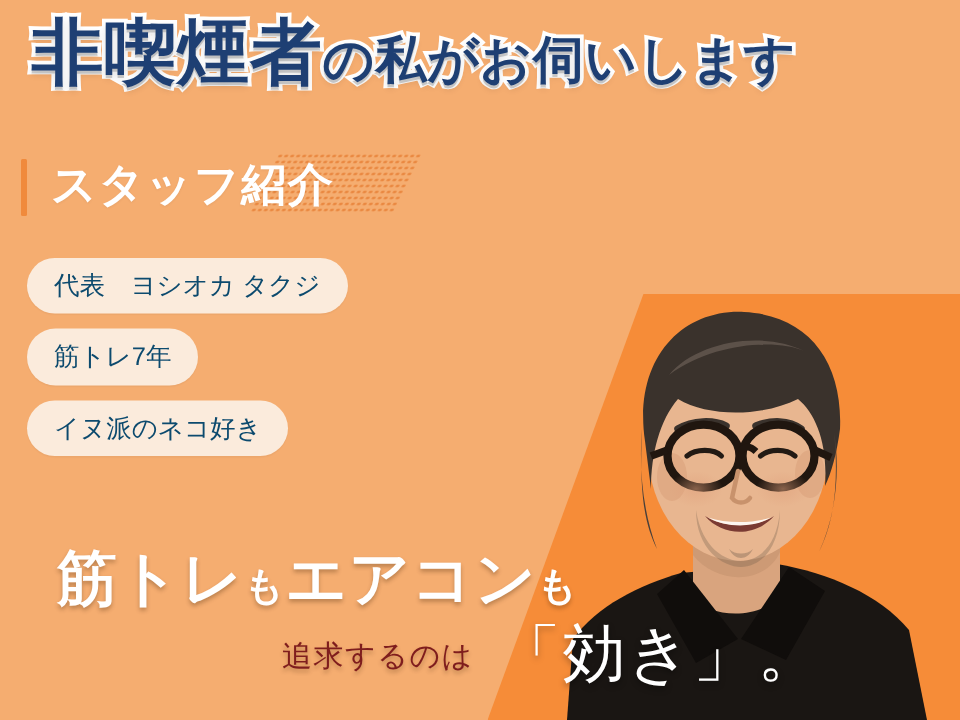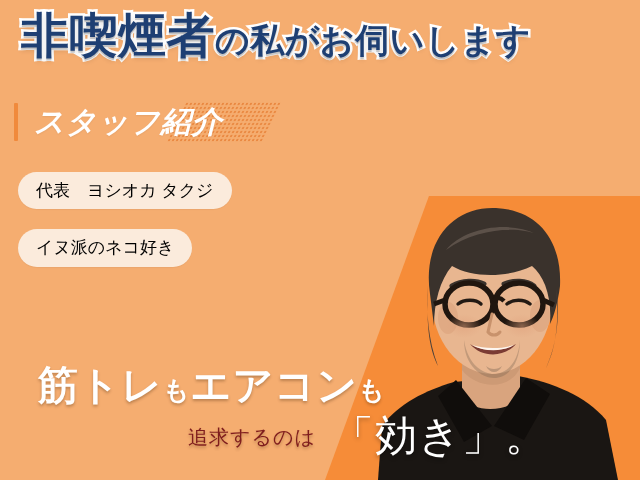--- a/index.html
+++ b/index.html
@@ -68,8 +68,7 @@
     top: 100px;
     height: 44px;
     display: flex;
-    align-items: center;
-    font-style: italic;
+    align-items: flex-end;
   }
   .accent-bar {
     width: 4px;

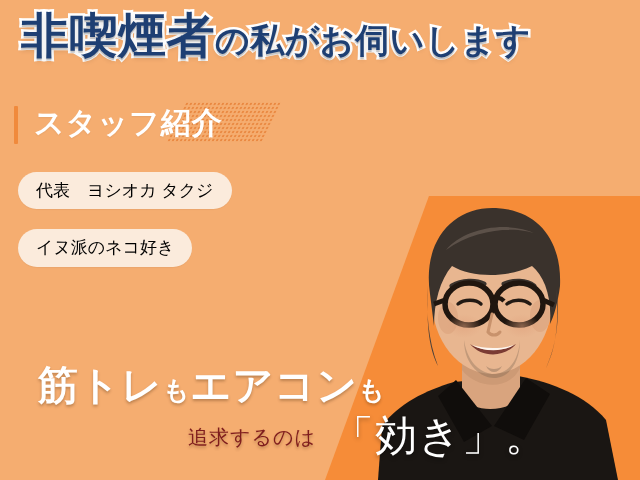--- a/index.html
+++ b/index.html
@@ -114,7 +114,7 @@
   }
   .tag {
     background: #fbebdc;
-    color: #000000;
+    color: #0c4a6e;
     border-radius: 999px;
     padding: 8px 18px;
     font-size: 17px;

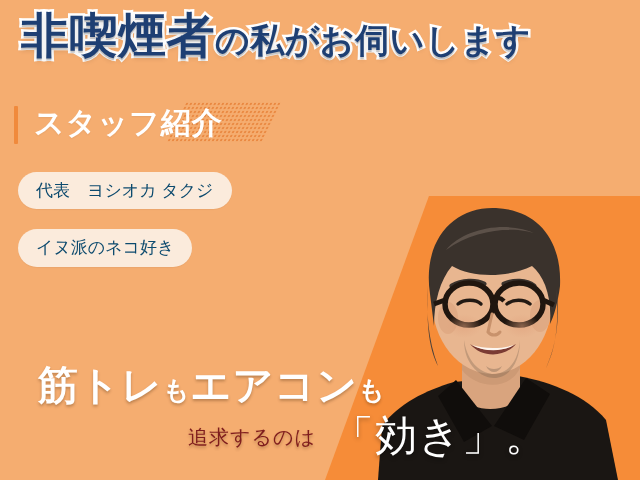--- a/index.html
+++ b/index.html
@@ -205,6 +205,7 @@
       <div class="tag">代表　ヨシオカ タクジ</div>
     </div>
     <div class="tag-row">
+      <div class="tag">筋トレ7年</div>
     </div>
     <div class="tag-row">
       <div class="tag">イヌ派のネコ好き</div>

